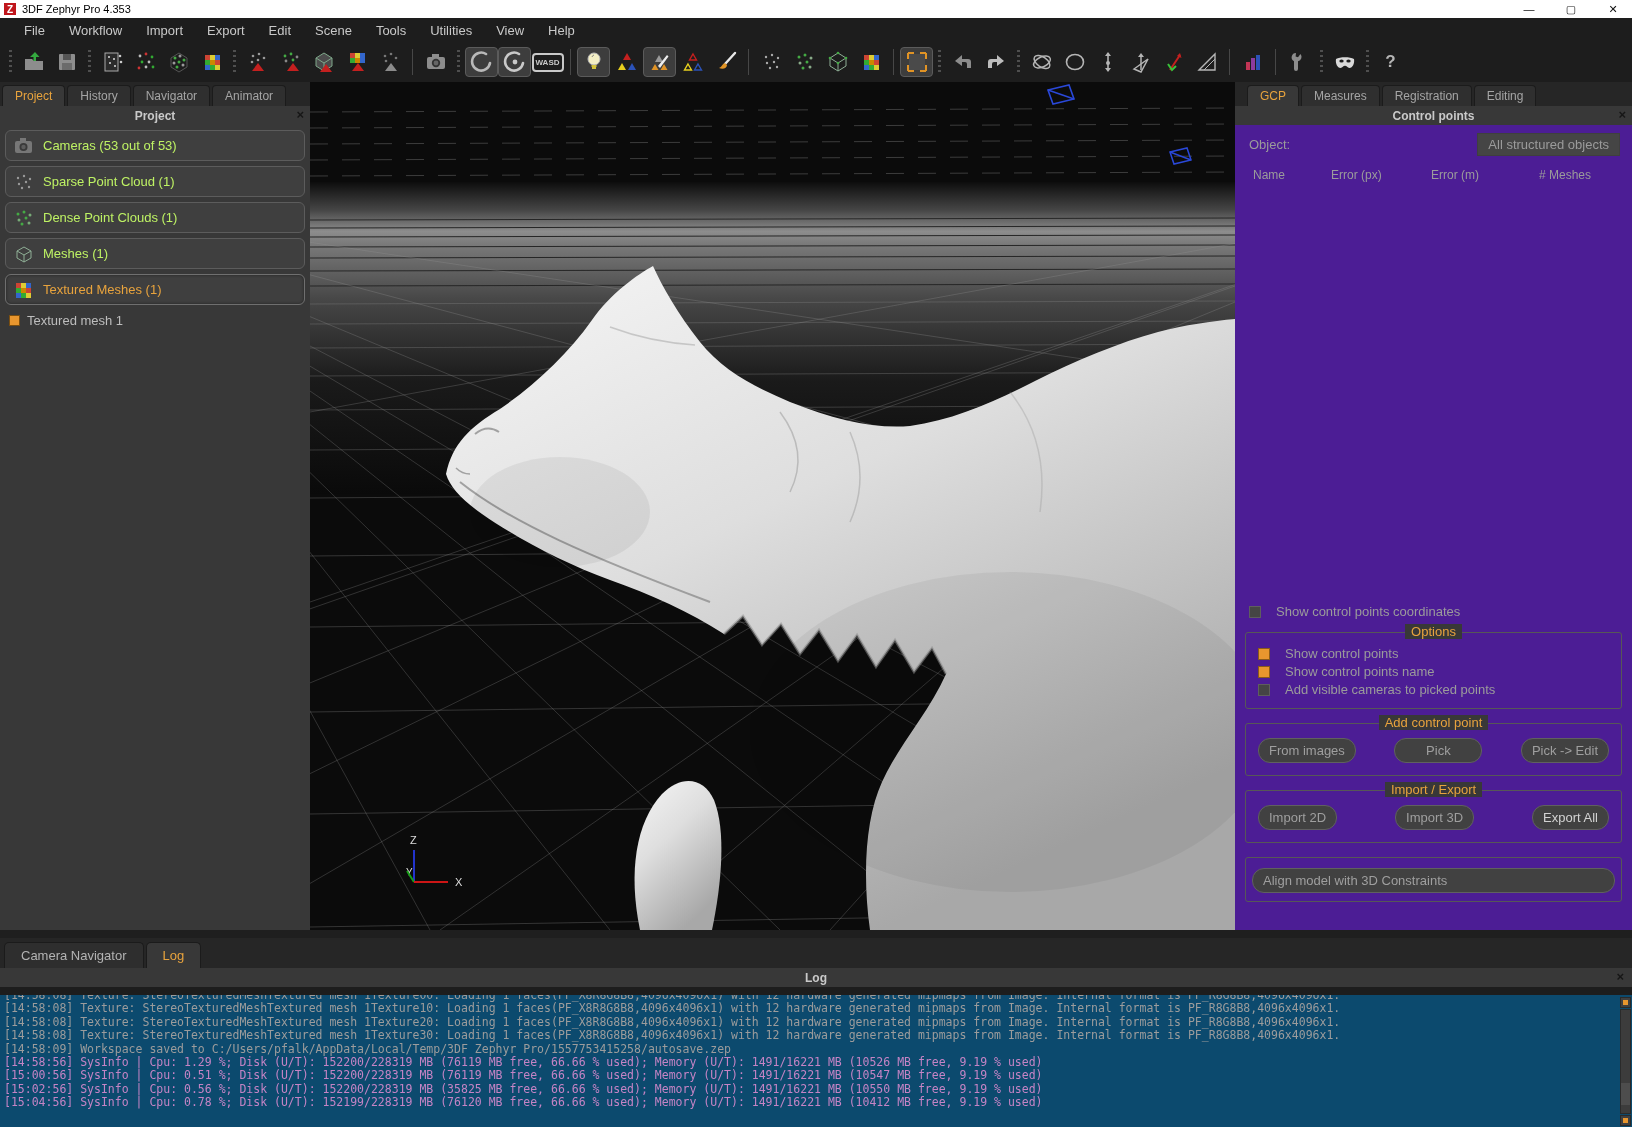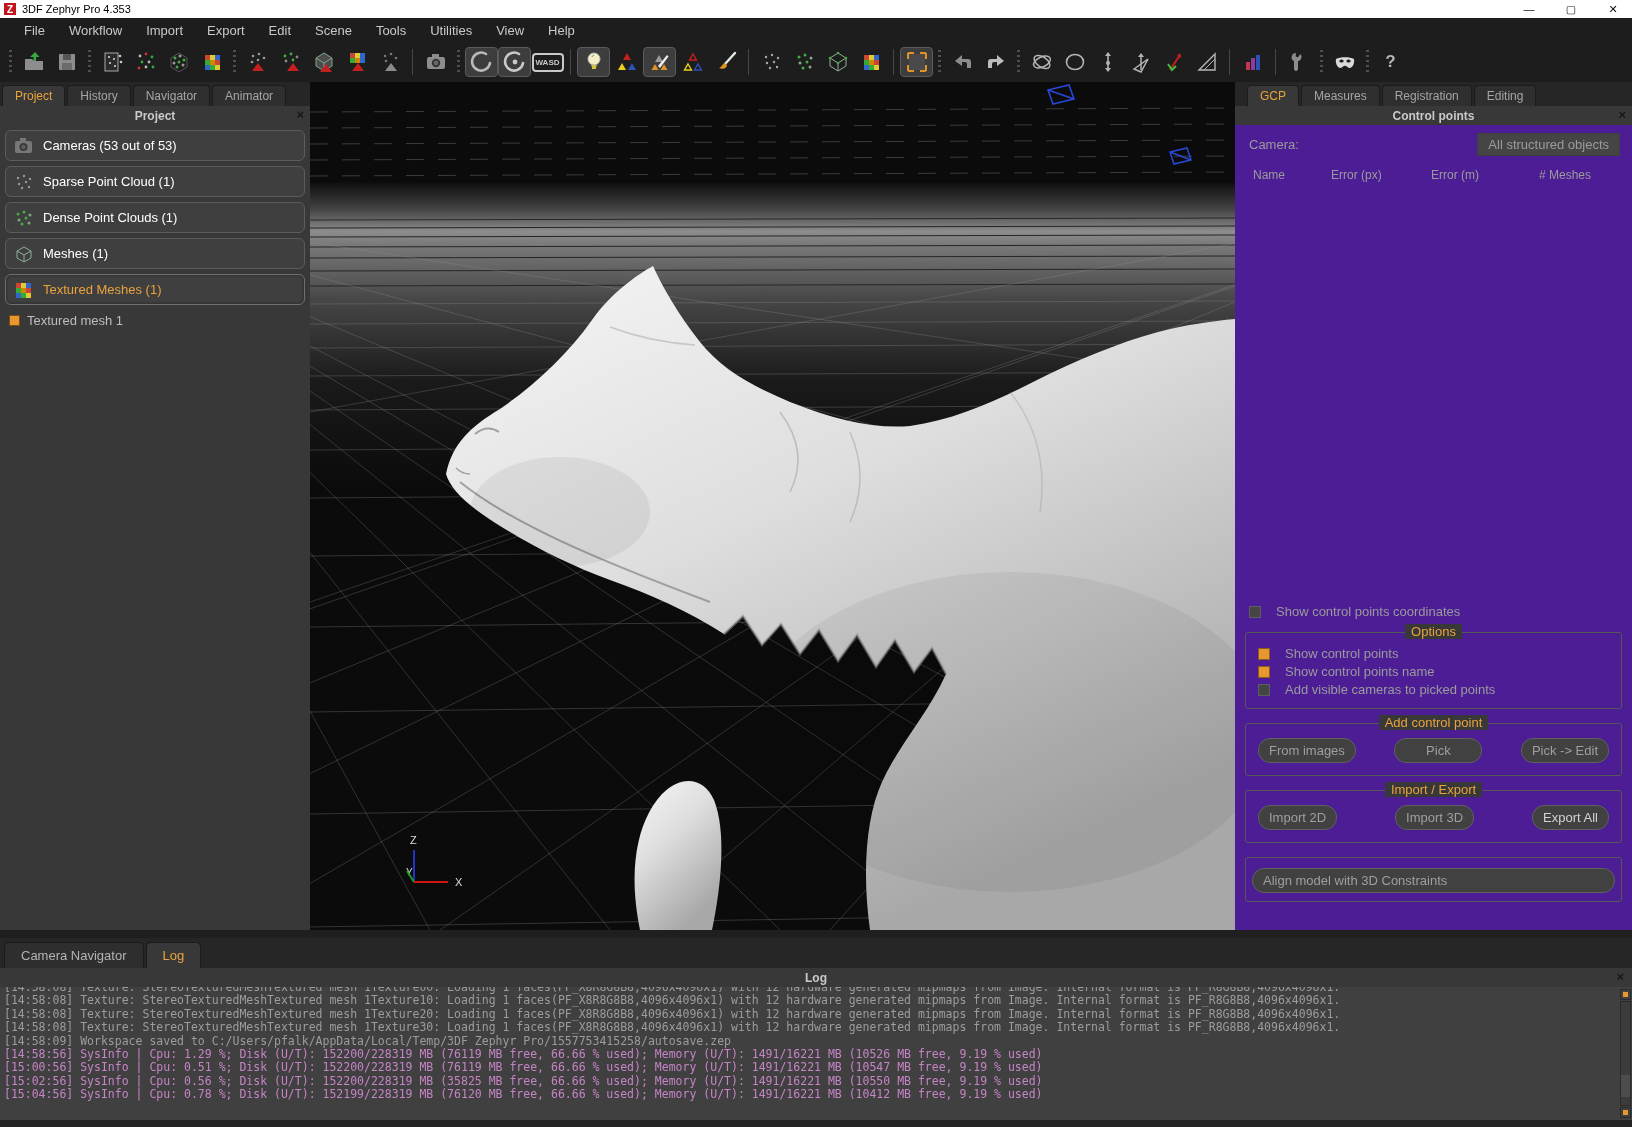--- a/index.html
+++ b/index.html
@@ -40,7 +40,7 @@
   
   .left { width:310px; background:#383838; display:flex; flex-direction:column; }
   .p-item { height:31px; border:1px solid #5c5c5c; border-radius:6px; background:#3f3f3f; margin:5px 5px 0 5px;
-            display:flex; align-items:center; gap:9px; padding:0 8px; color:#ffffff; font-size:13px; }
+            display:flex; align-items:center; gap:9px; padding:0 8px; color:#bef264; font-size:13px; }
   .p-item.sel { border-color:#6f6f6f; box-shadow:0 0 3px #222 inset; color:#e8a33d; }
   .mesh-entry { display:flex; align-items:center; gap:7px; margin:8px 0 0 9px; font-size:13px; color:#bdbdbd; }
   .swatch { width:11px; height:11px; background:#e8962e; border:1px solid #7a4e10; }

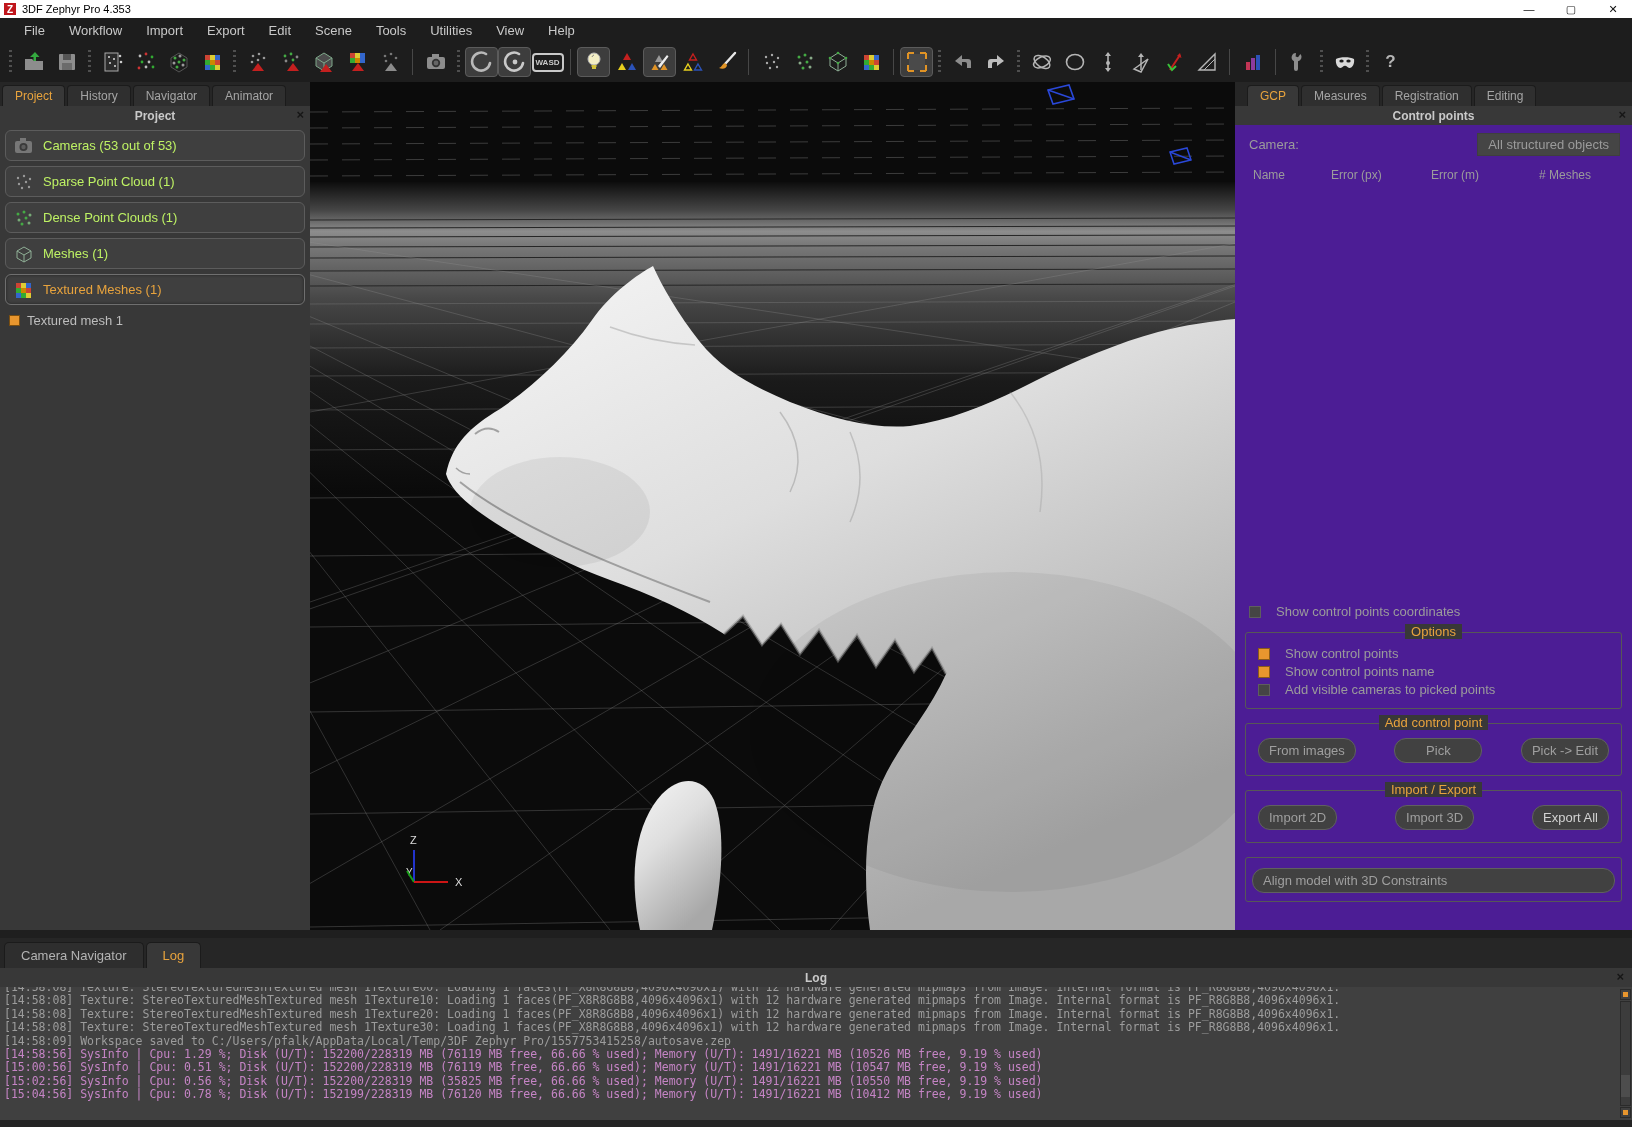--- a/index.html
+++ b/index.html
@@ -625,7 +625,7 @@
       <span class="pclose">×</span>
     </div>
     <div class="obj-row">
-      <span>Camera:</span>
+      <span>Object:</span>
       <span class="obj-btn">All structured objects</span>
     </div>
     <div class="col-head">

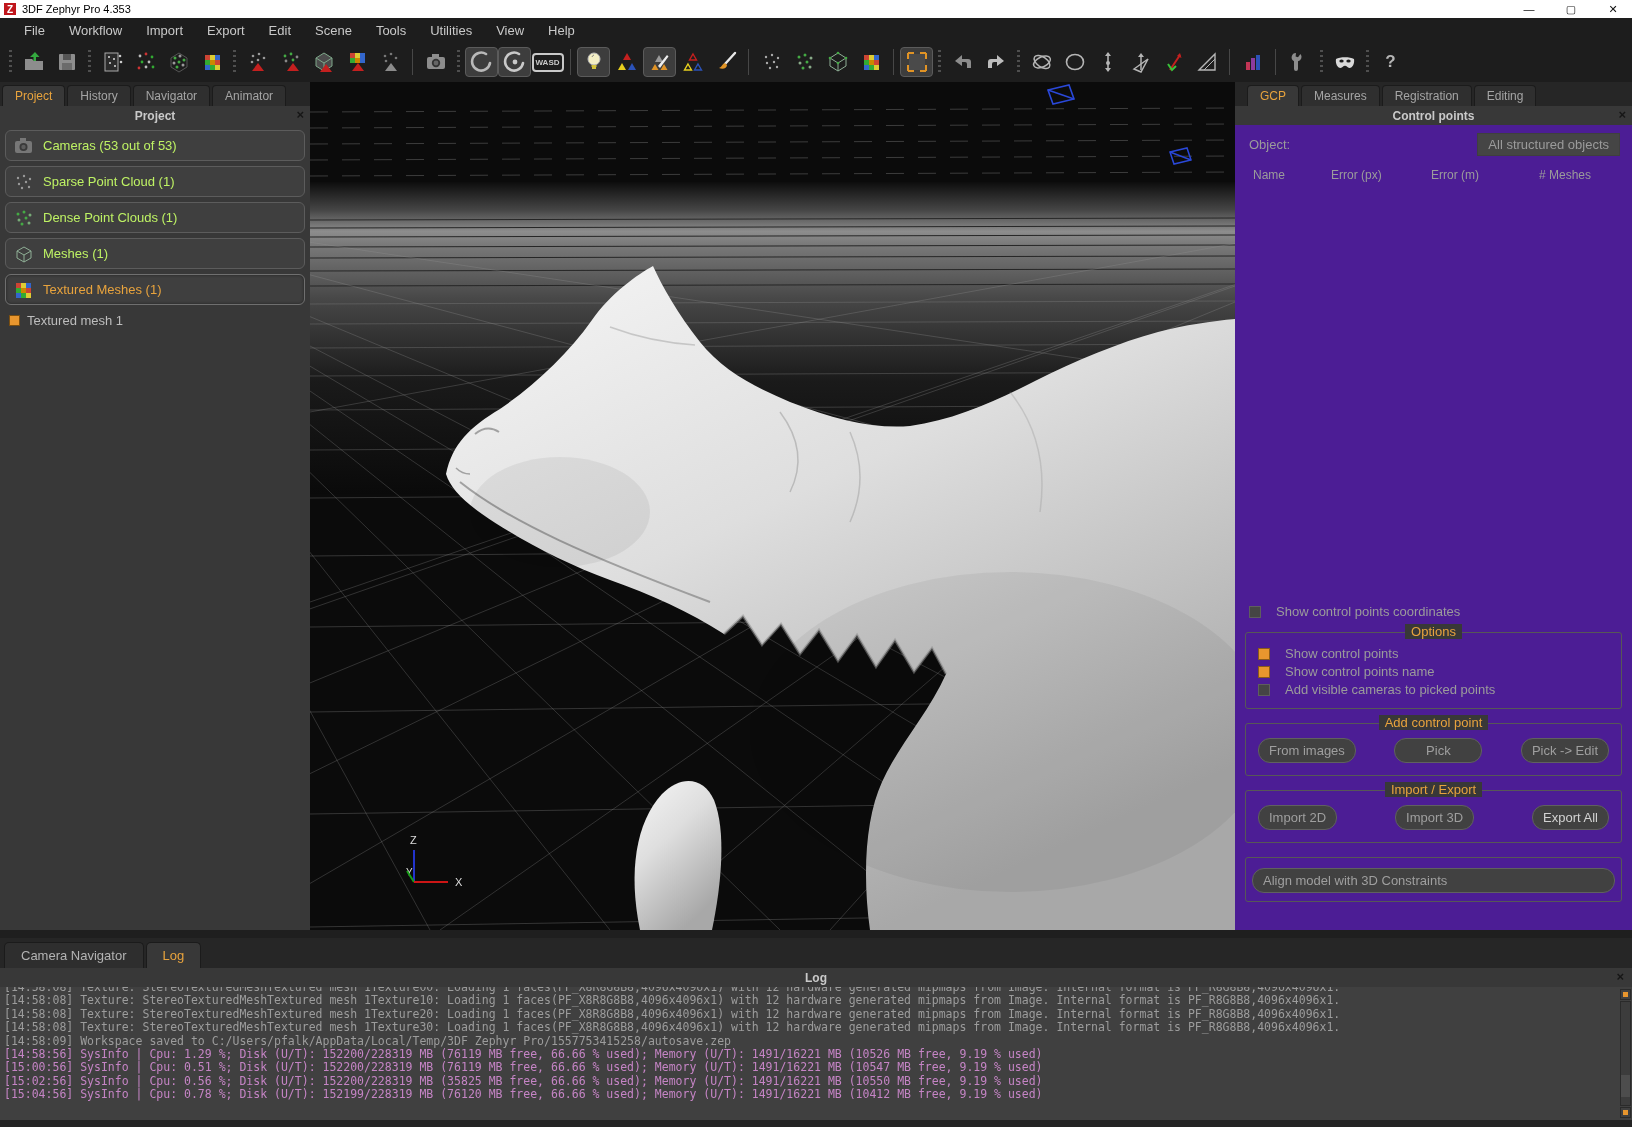--- a/index.html
+++ b/index.html
@@ -75,7 +75,7 @@
   .loghead { height:19px; background:#383838; position:relative; display:flex; align-items:center; }
   .loghead .ptitle { flex:1; text-align:center; font-weight:bold; font-size:12px; color:#c9c9c9; }
   .loghead .pclose { position:absolute; right:8px; top:1px; color:#161616; font-weight:bold; font-size:13px; }
-  .logwrap { height:133px; background:#404040; display:flex; }
+  .logwrap { height:133px; background:#0c4a6e; display:flex;margin-top:8px; }
   .logbody { flex:1; overflow:hidden; padding:0 0 0 4px; }
   .logline { font-family:"DejaVu Sans Mono", monospace; font-size:11.5px; line-height:13.4px;
              white-space:pre; color:#9c9c9c; }

